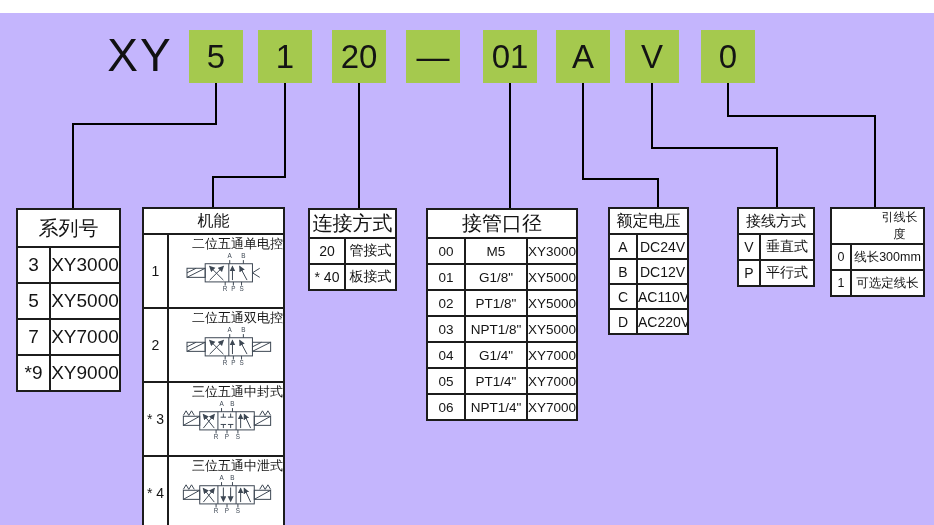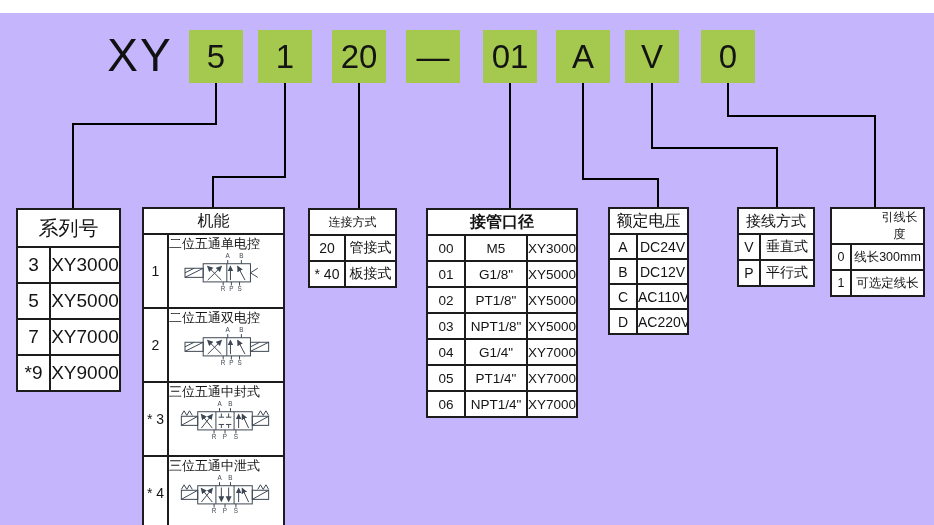--- a/index.html
+++ b/index.html
@@ -31,7 +31,7 @@
   .fn-title{font-size:13px;line-height:15px;margin-top:1px;white-space:nowrap;}
   
   #t-connection{left:308px;top:195px;width:89px;}
-  #t-connection th{height:24px;font-size:12px;}
+  #t-connection th{height:24px;font-size:20px;}
   #t-connection td{height:24px;font-size:14px;}
   
   #t-port{left:426px;top:195px;width:152px;}

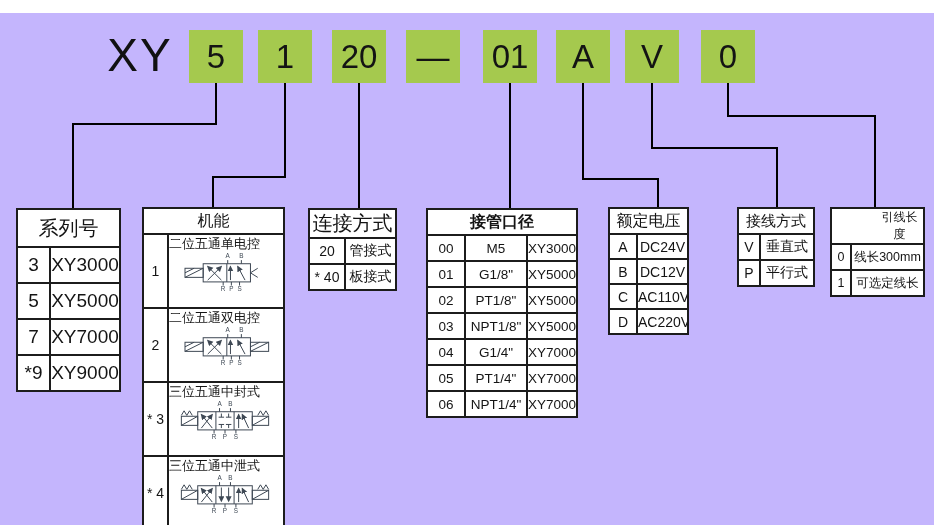--- a/index.html
+++ b/index.html
@@ -35,7 +35,7 @@
   #t-connection td{height:24px;font-size:14px;}
   
   #t-port{left:426px;top:195px;width:152px;}
-  #t-port th{height:24px;font-size:16px;font-weight:bold;}
+  #t-port th{height:24px;font-size:20px;}
   #t-port td{height:24px;font-size:13.5px;}
   
   #t-voltage{left:608px;top:194px;width:81px;}

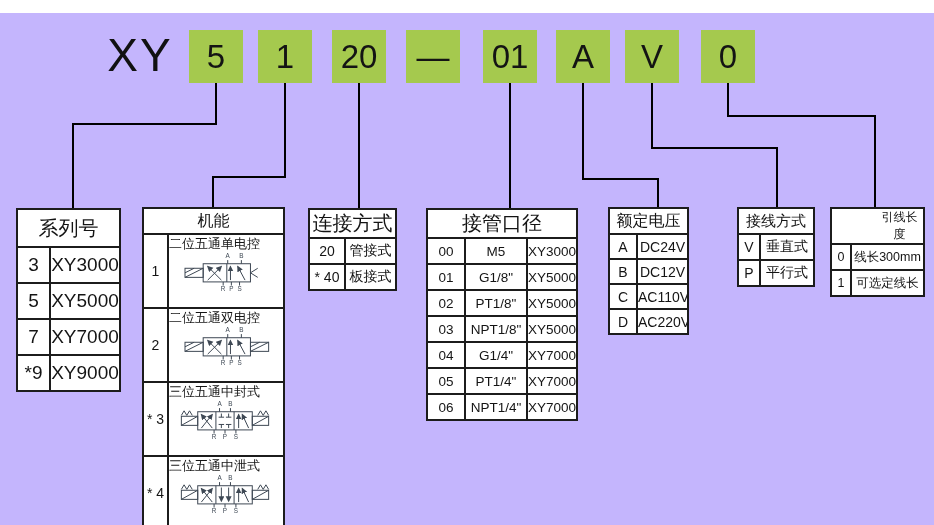--- a/index.html
+++ b/index.html
@@ -27,7 +27,7 @@
   #t-function{left:142px;top:194px;width:143px;}
   #t-function th{height:24px;font-size:16px;}
   #t-function td{height:57px;font-size:14px;}
-  .fn-cell{display:flex;flex-direction:column;align-items:flex-start;justify-content:flex-start;height:72px;}
+  .fn-cell{display:flex;flex-direction:column;align-items:flex-end;justify-content:flex-start;height:72px;padding-left:24px;}
   .fn-title{font-size:13px;line-height:15px;margin-top:1px;white-space:nowrap;}
   
   #t-connection{left:308px;top:195px;width:89px;}

